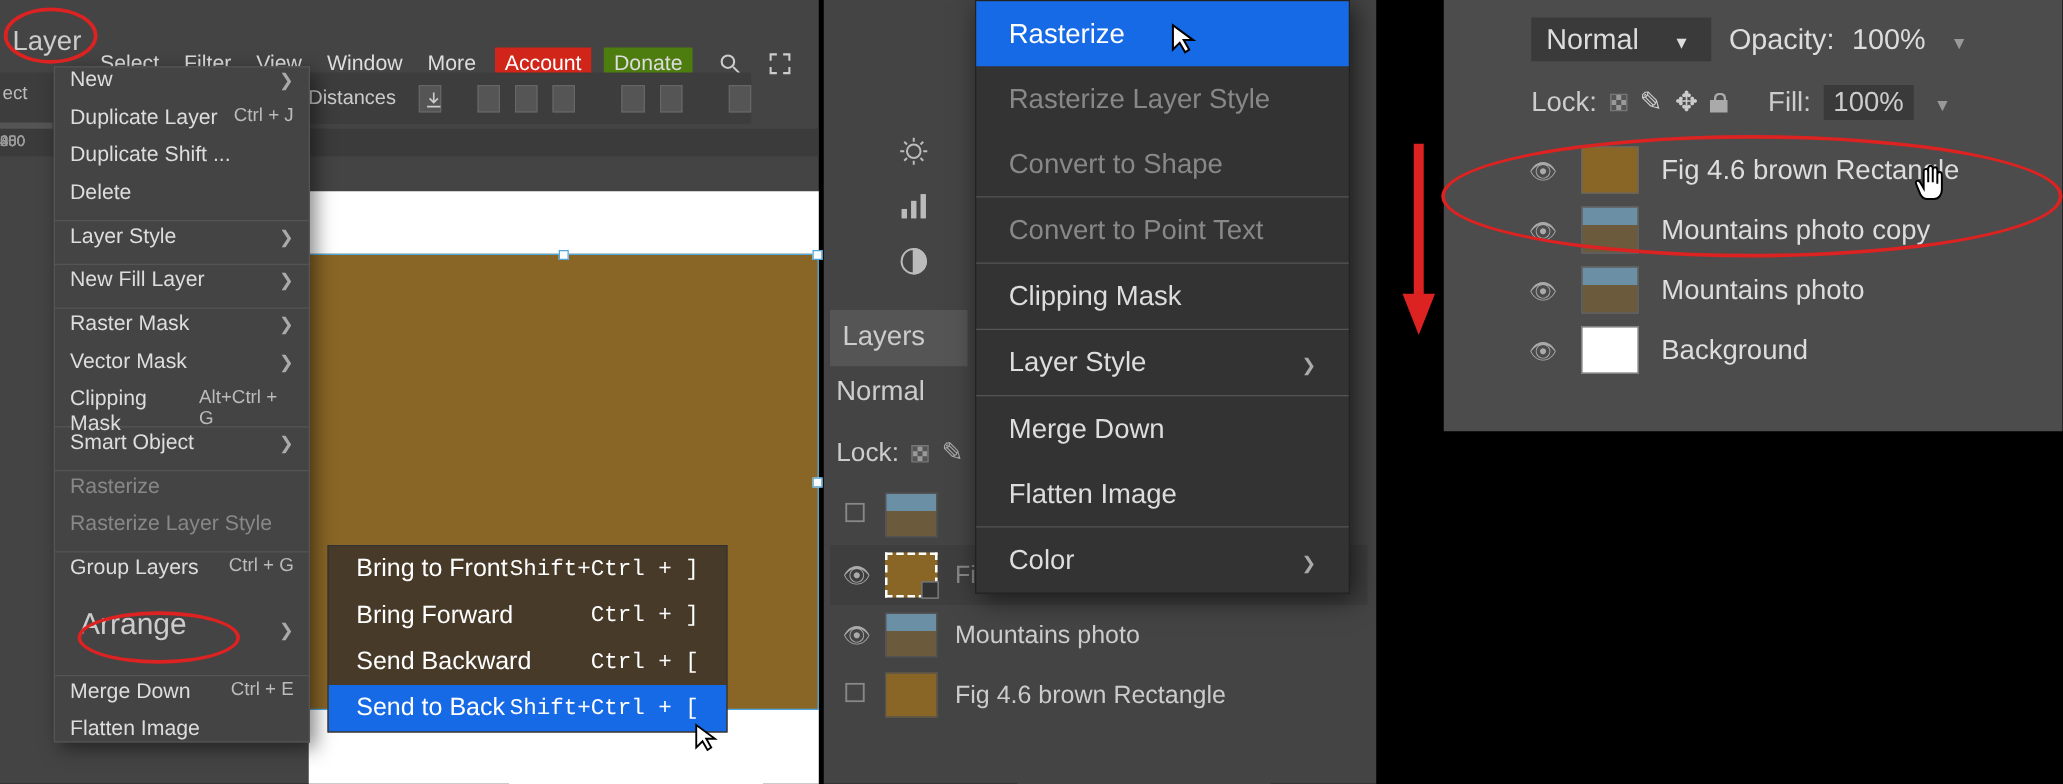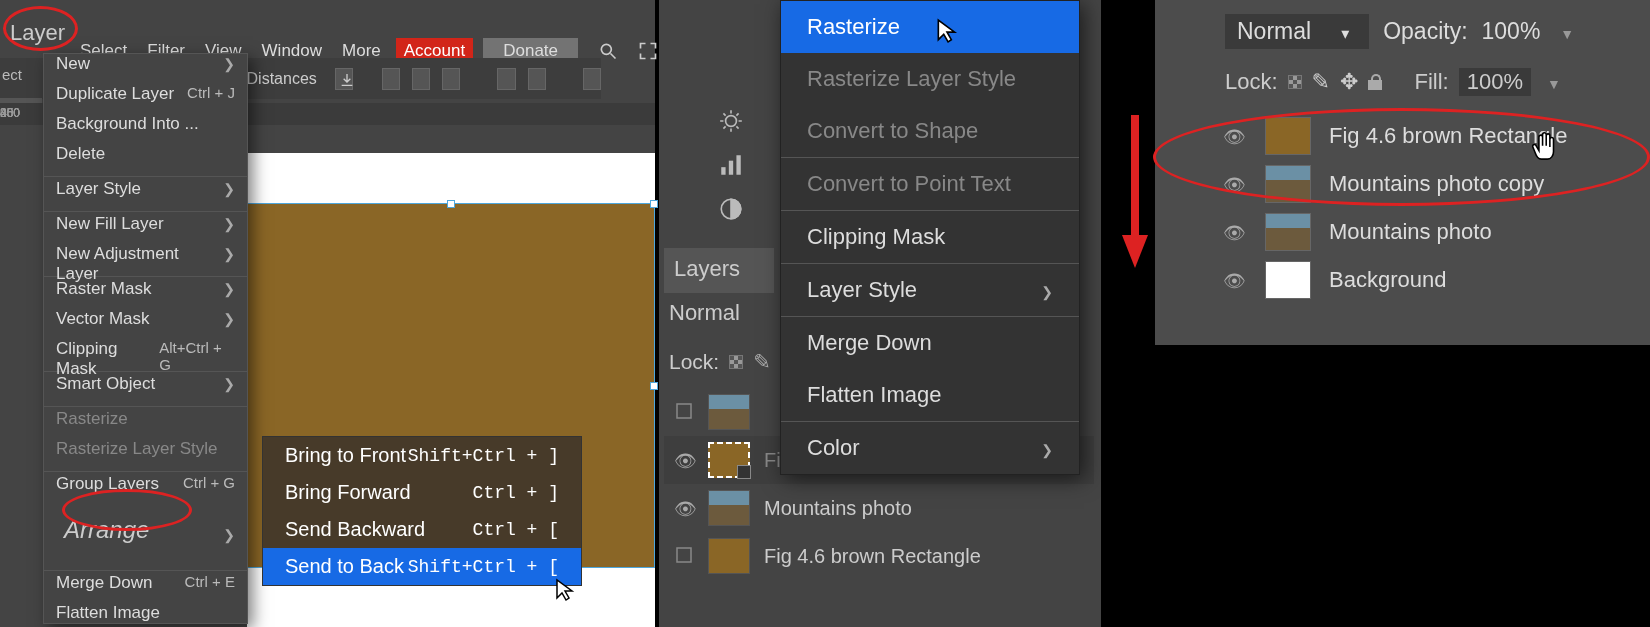--- a/index.html
+++ b/index.html
@@ -12,7 +12,7 @@
   #menubar{position:absolute;left:0;top:32px;height:37px;display:flex;align-items:center;gap:20px;padding-left:15px;font-size:17px;color:#ddd;}
   #menubar .item{cursor:default;}
   #menubar .acct{background:#d22519;color:#fff;padding:3px 8px;margin:0 -5px;}
-  #menubar .donate{background:#737373;padding:3px 20px;margin-left:-5px;}
+  #menubar .donate{background:#4d7c0f;padding:3px 8px;margin-left:-5px;}
   #layer-title{position:absolute;left:10px;top:20px;font-size:22px;color:#ccc;}
   #toolbar{position:absolute;left:0;top:58px;height:41px;width:601px;background:#3d3d3d;display:flex;align-items:center;gap:12px;color:#ccc;font-size:16px;}
   #ruler{position:absolute;left:0;top:103px;height:22px;width:655px;background:#3b3b3b;color:#999;font-size:12px;}

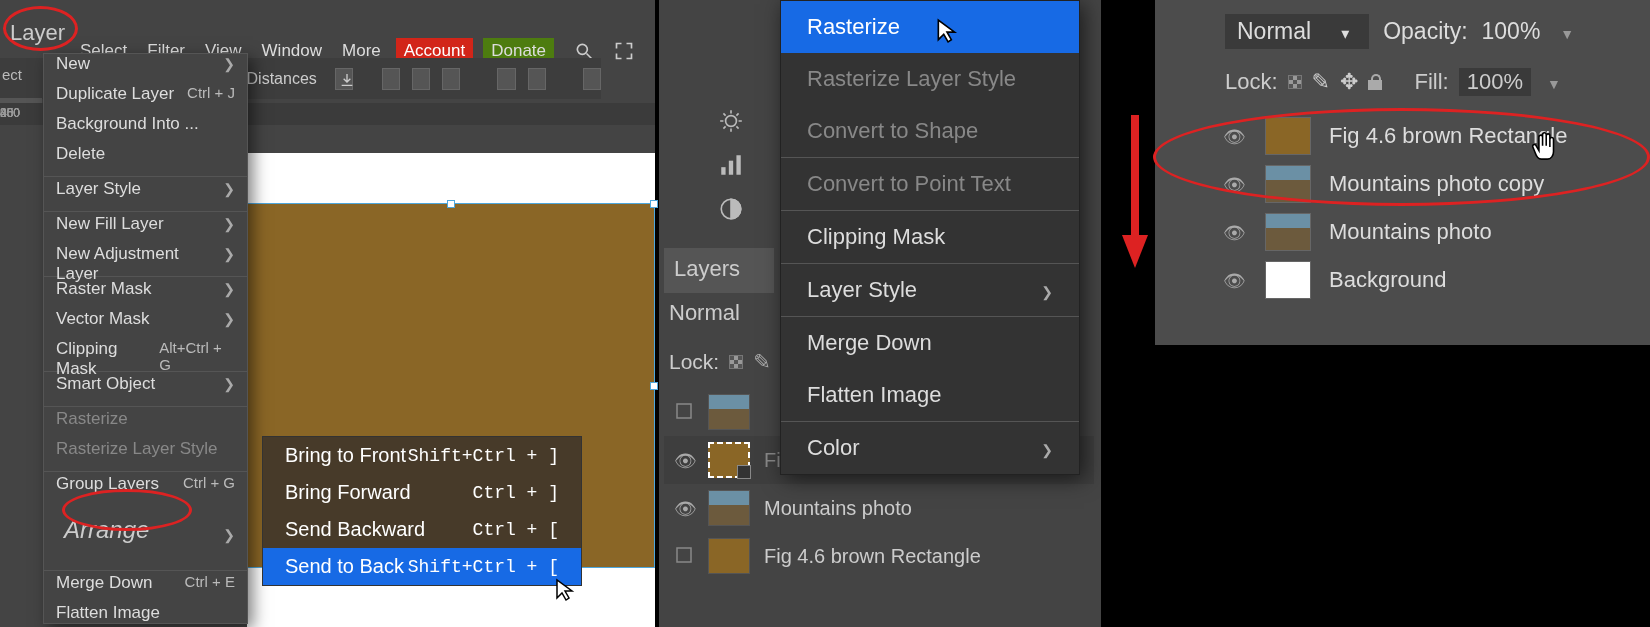--- a/index.html
+++ b/index.html
@@ -176,7 +176,7 @@
         <span class="sc">Ctrl + J</span>
       </div>
     <div class="row">
-        <span>Background Into ...</span>
+        <span>Duplicate Shift ...</span>
       </div>
     <div class="row">
         <span>Delete</span>

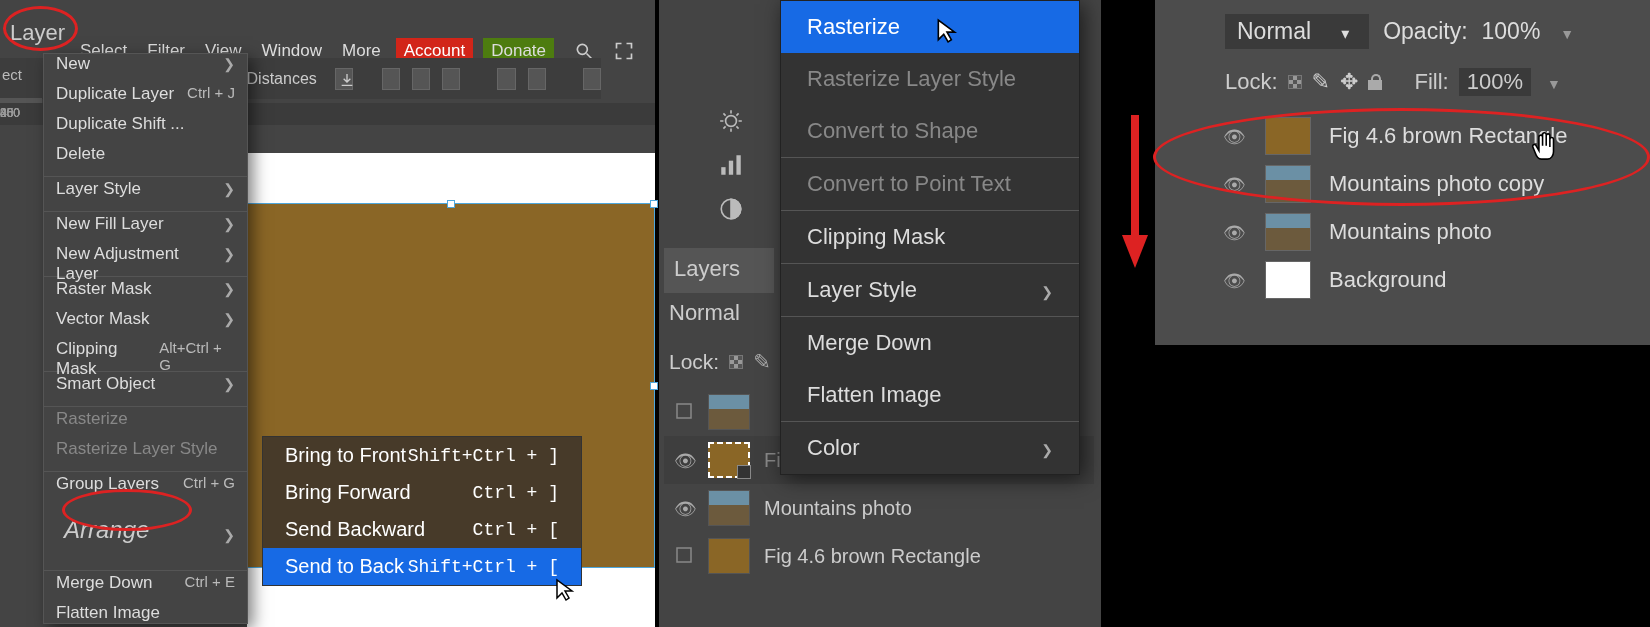--- a/index.html
+++ b/index.html
@@ -191,10 +191,6 @@
         <span>New Fill Layer</span>
         <span class="chev arrow"></span>
       </div>
-    <div class="row">
-        <span>New Adjustment Layer</span>
-        <span class="chev arrow"></span>
-      </div>
     <div class="sep"></div>
     <div class="row">
         <span>Raster Mask</span>

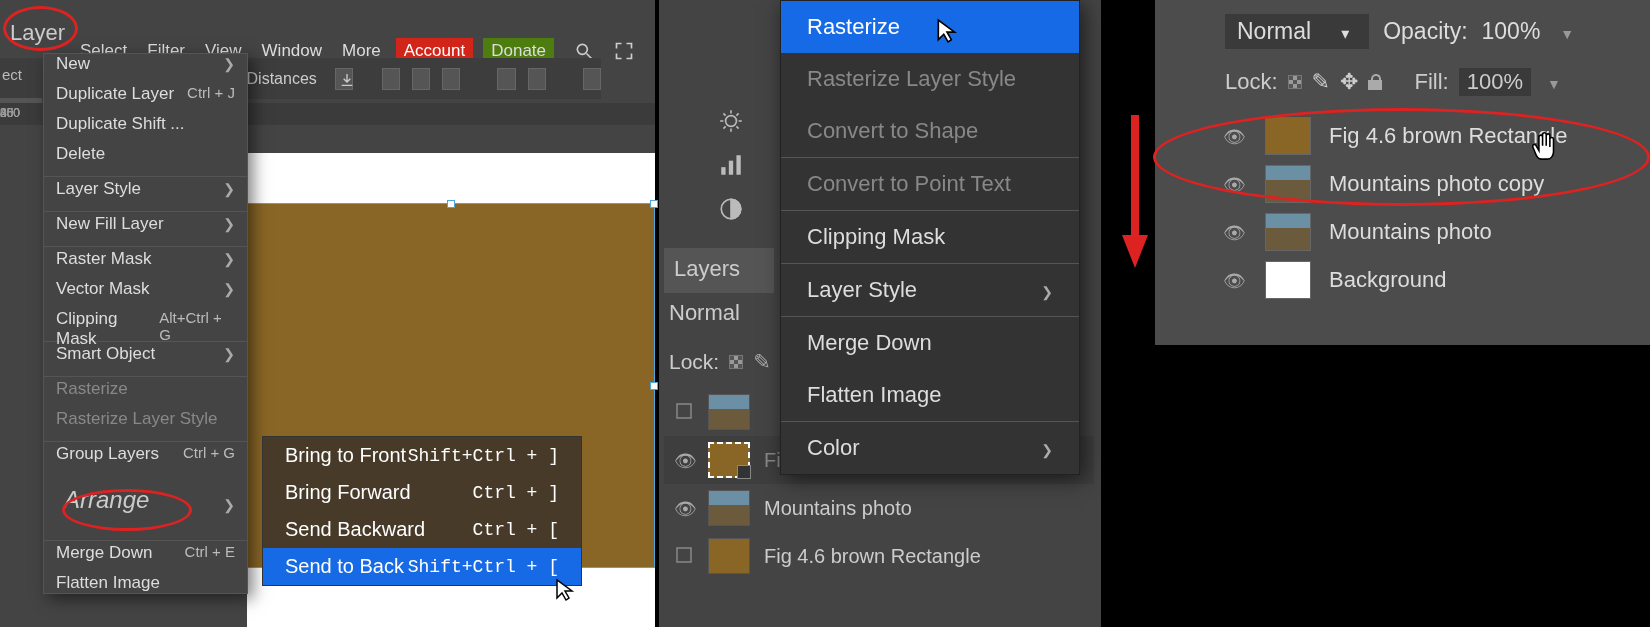--- a/index.html
+++ b/index.html
@@ -31,7 +31,7 @@
   #dd1 .sc{color:#bbb;font-size:15px;}
   #dd1 .arrow{color:#bbb;}
   #dd1 .arrange-block{position:relative;height:64px;}
-  #arrange-label{position:absolute;left:20px;top:12px;font-size:24px;color:#ccc;font-style:italic;}
+  #arrange-label{position:absolute;left:20px;top:12px;font-size:24px;color:#ccc;}
 
   
   #dd2{position:absolute;left:262px;top:436px;width:320px;background:#473a29;border:1px solid #333;}

